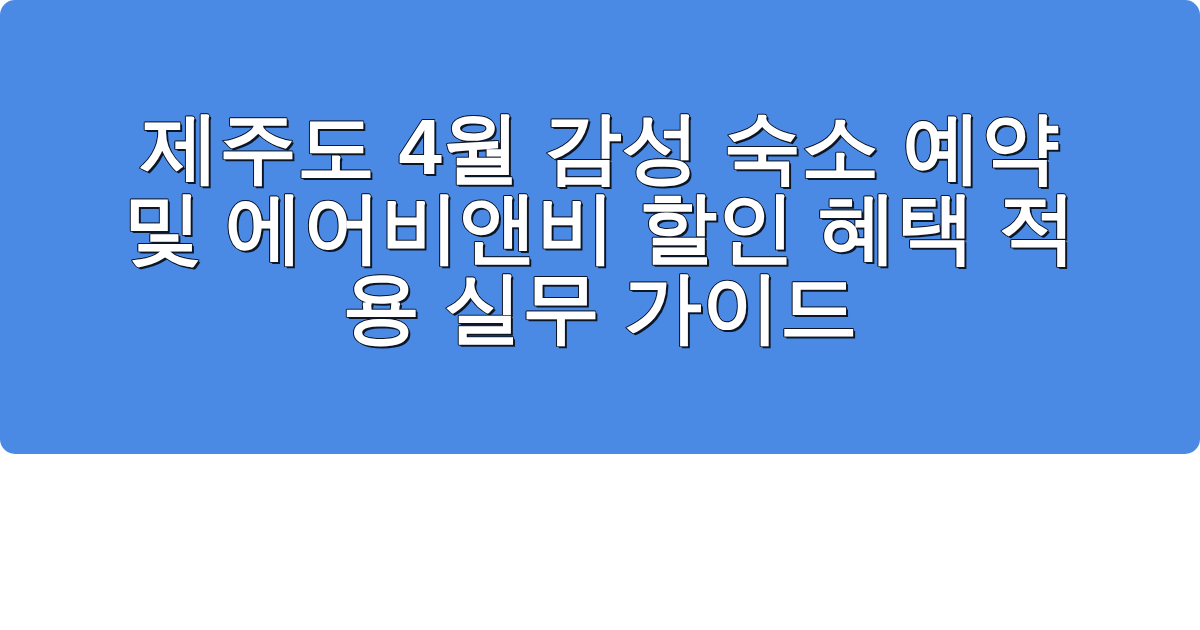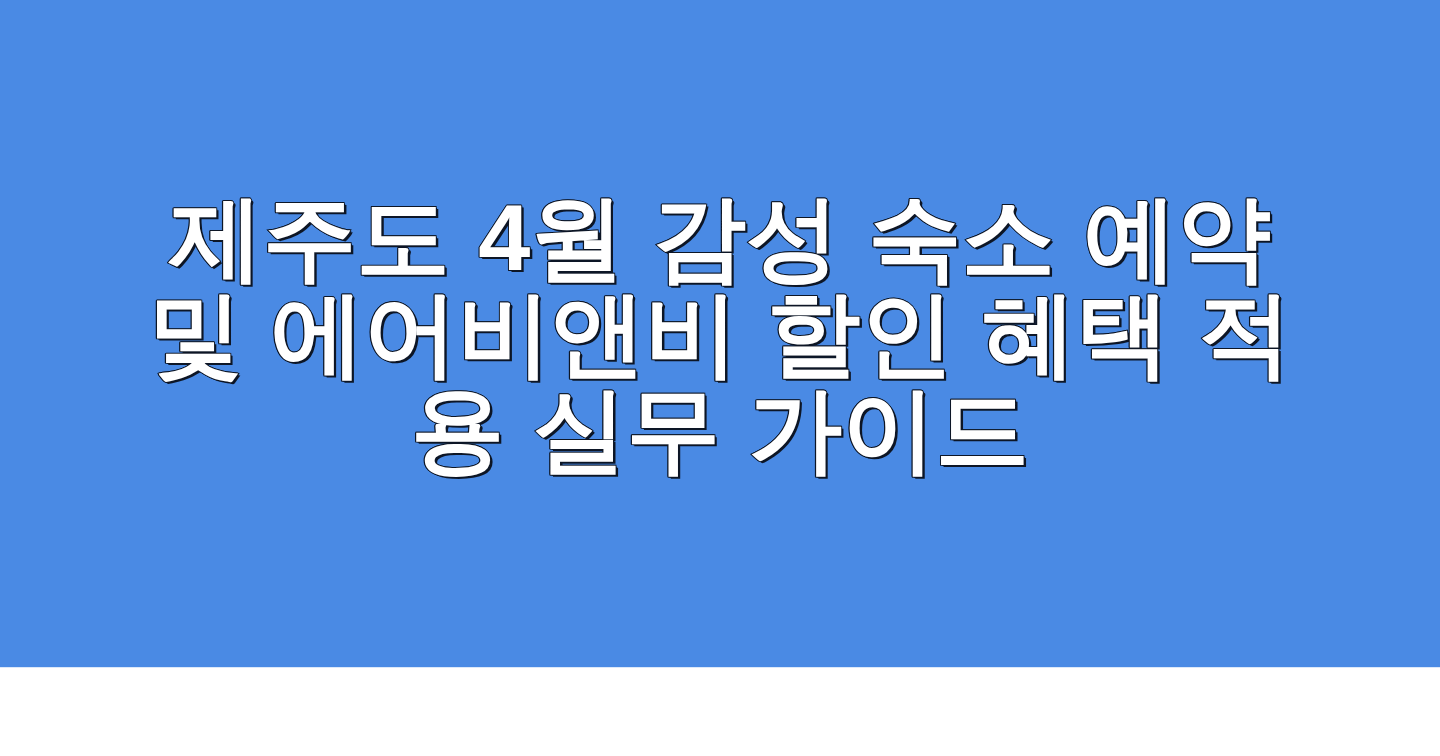--- a/index.html
+++ b/index.html
@@ -52,7 +52,7 @@
 </head>
 <body style="width: 1200px; height: 630px;">
 
-<div id="og-card" style="background-color: rgb(74, 138, 228); width: 1200px; height: 556px;">
+<div id="og-card" style="background-color: rgb(74, 138, 228); width: 1200px; height: 454px; border-radius: 15px;">
   <h1 id="headline" style="color: rgb(255, 255, 255); -webkit-text-stroke: 1.5px rgb(13, 22, 38); text-shadow: rgb(13, 22, 38) 1px 1px 0px, rgb(13, 22, 38) 2px 2px 0px, rgb(13, 22, 38) -1px 0px 0px, rgb(13, 22, 38) 0px -1px 0px;">제주도 4월 감성 숙소 예약 및 에어비앤비 할인 혜택 적용 실무 가이드</h1>
 </div>
 

